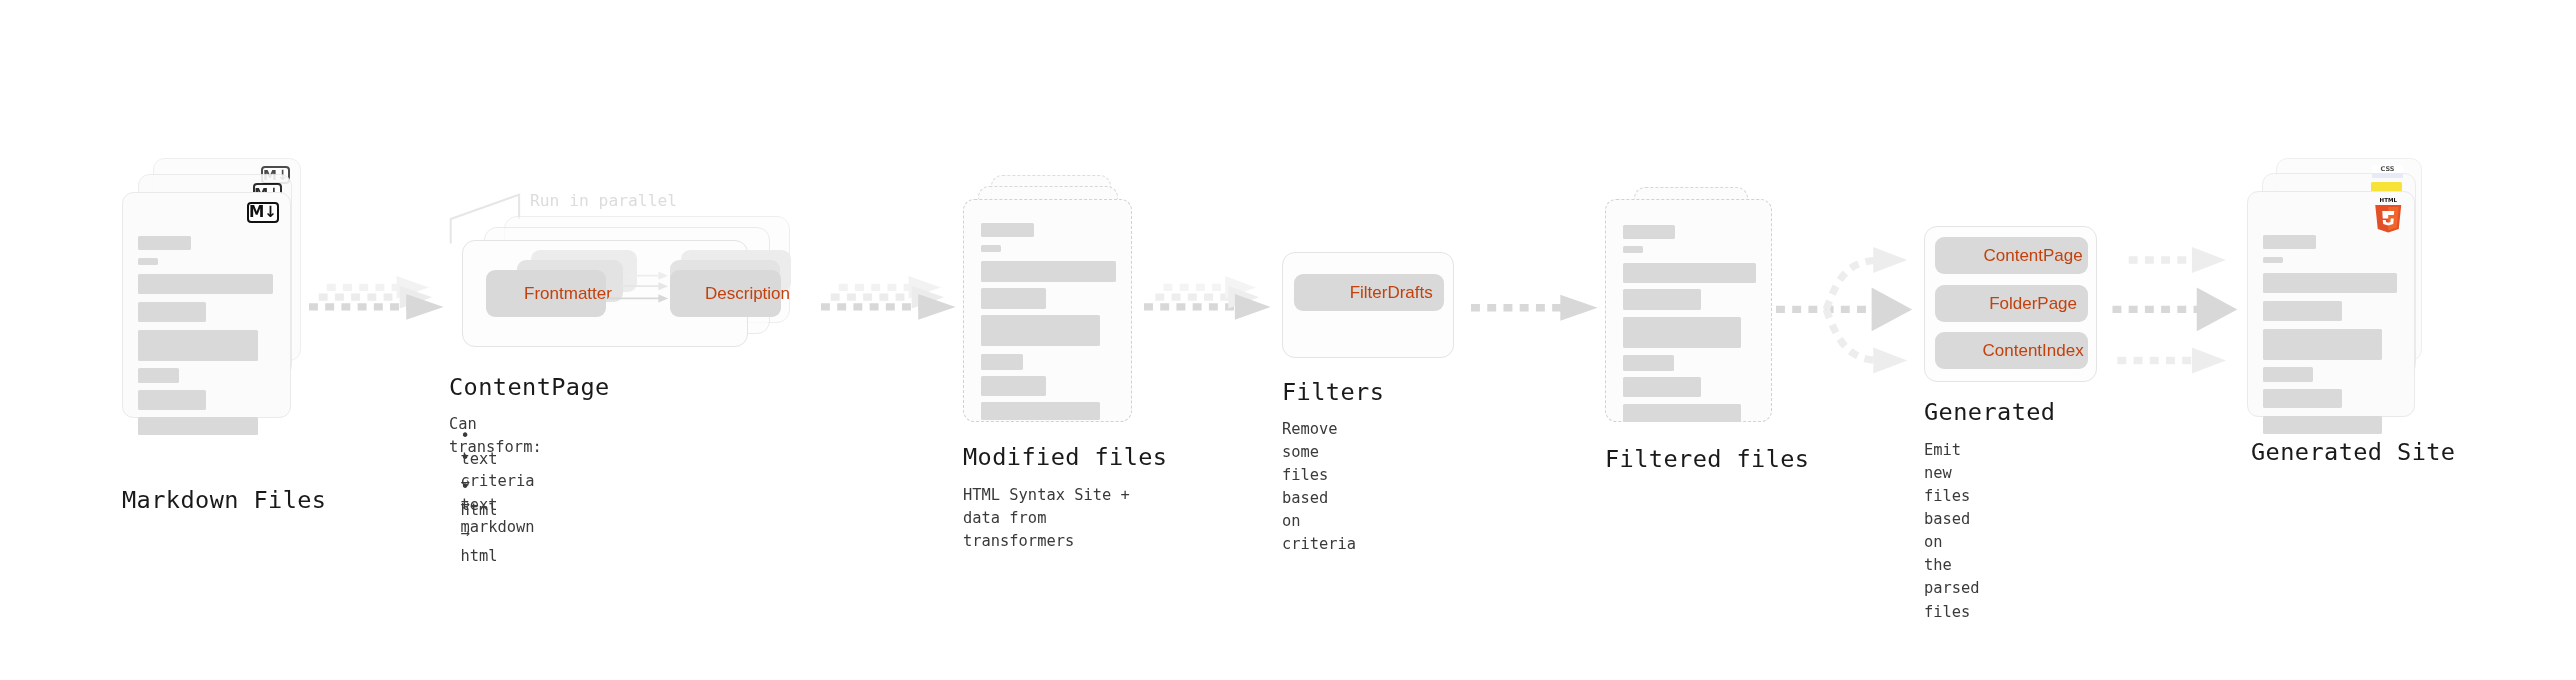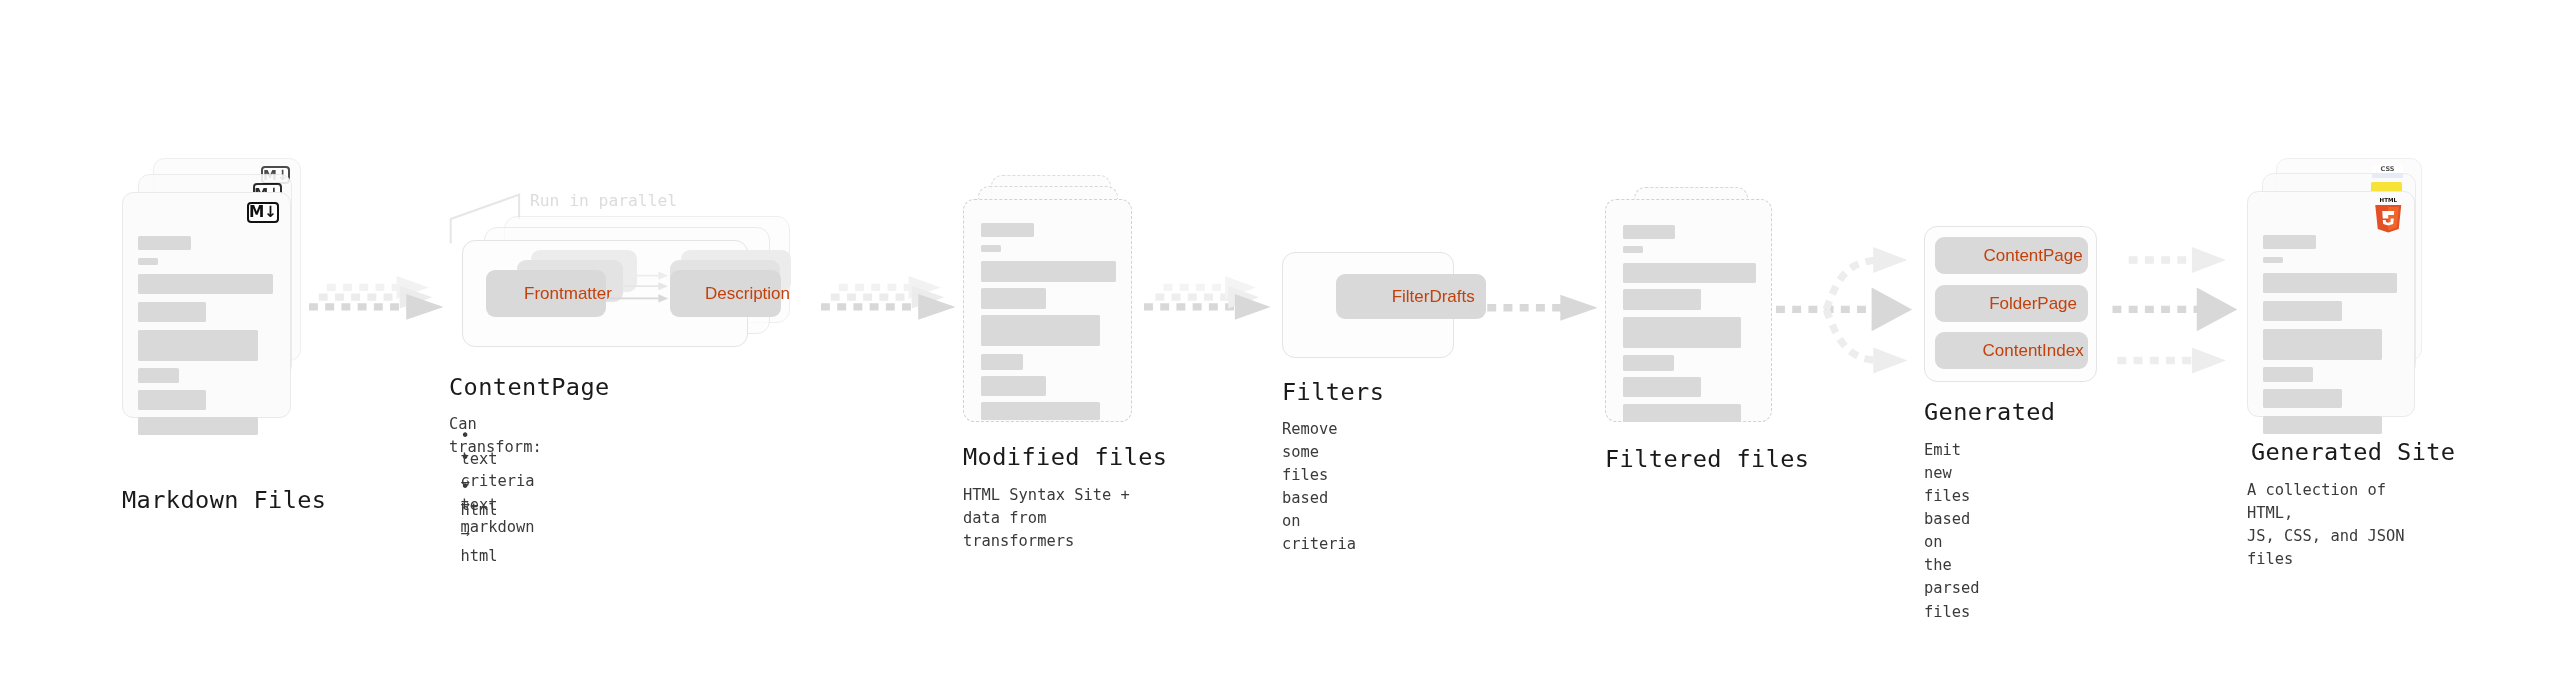--- a/index.html
+++ b/index.html
@@ -192,7 +192,7 @@
 
 <div class="stage" style="left:1282px; top:252px;">
   <div class="box" style="left:0px; top:0px; width:172px; height:106px;"></div>
-  <div class="chip" style="left:12.2px; top:22px; width:150px; height:45px;margin-left:42px;">FilterDrafts</div>
+  <div class="chip" style="left:12.2px; top:22px; width:150px; height:37px;">FilterDrafts</div>
   <div class="cap-title" style="position:absolute; left:0px; top:126px;">Filters</div>
   <div class="cap-sub" style="position:absolute; left:0px; top:156px;">Remove some files based
 on criteria</div>

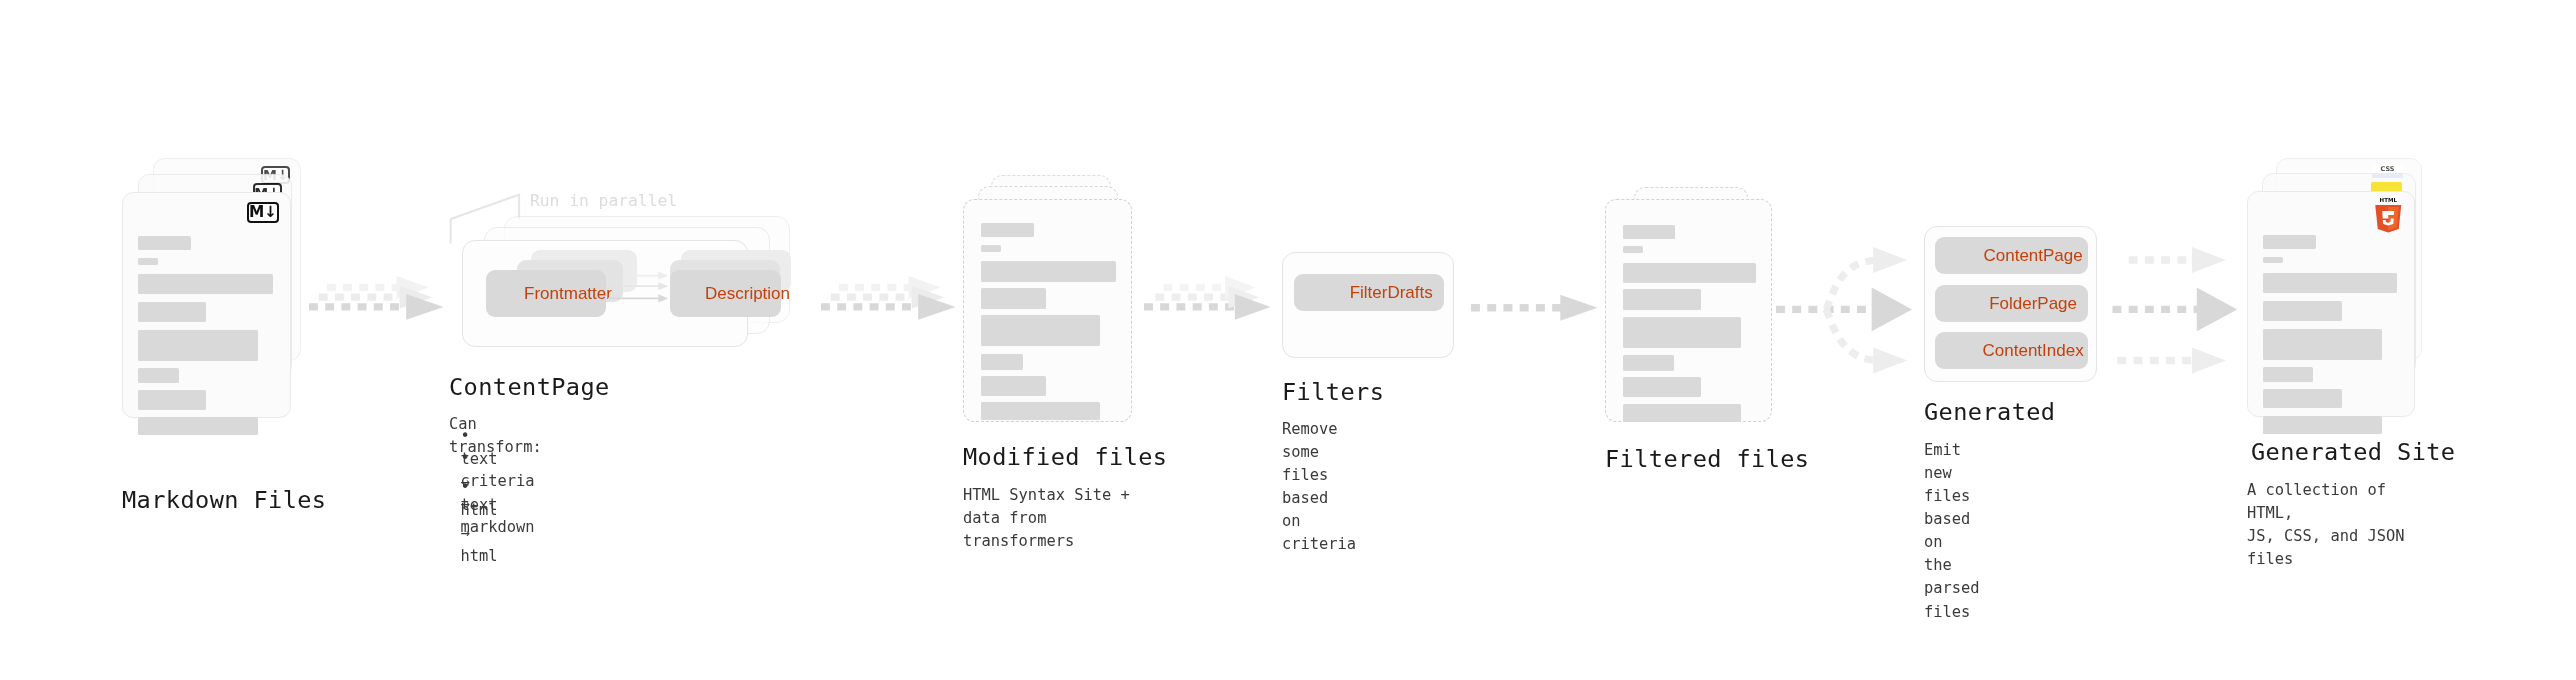--- a/index.html
+++ b/index.html
@@ -277,8 +277,6 @@
     </div>
   </div>
   <div class="cap-title" style="position:absolute; left:4px; top:280px;text-align:center;">Generated Site</div>
-  <div class="cap-sub" style="position:absolute; left:0px; top:311px;">A collection of HTML,
-JS, CSS, and JSON files</div>
 </div>
 
 

